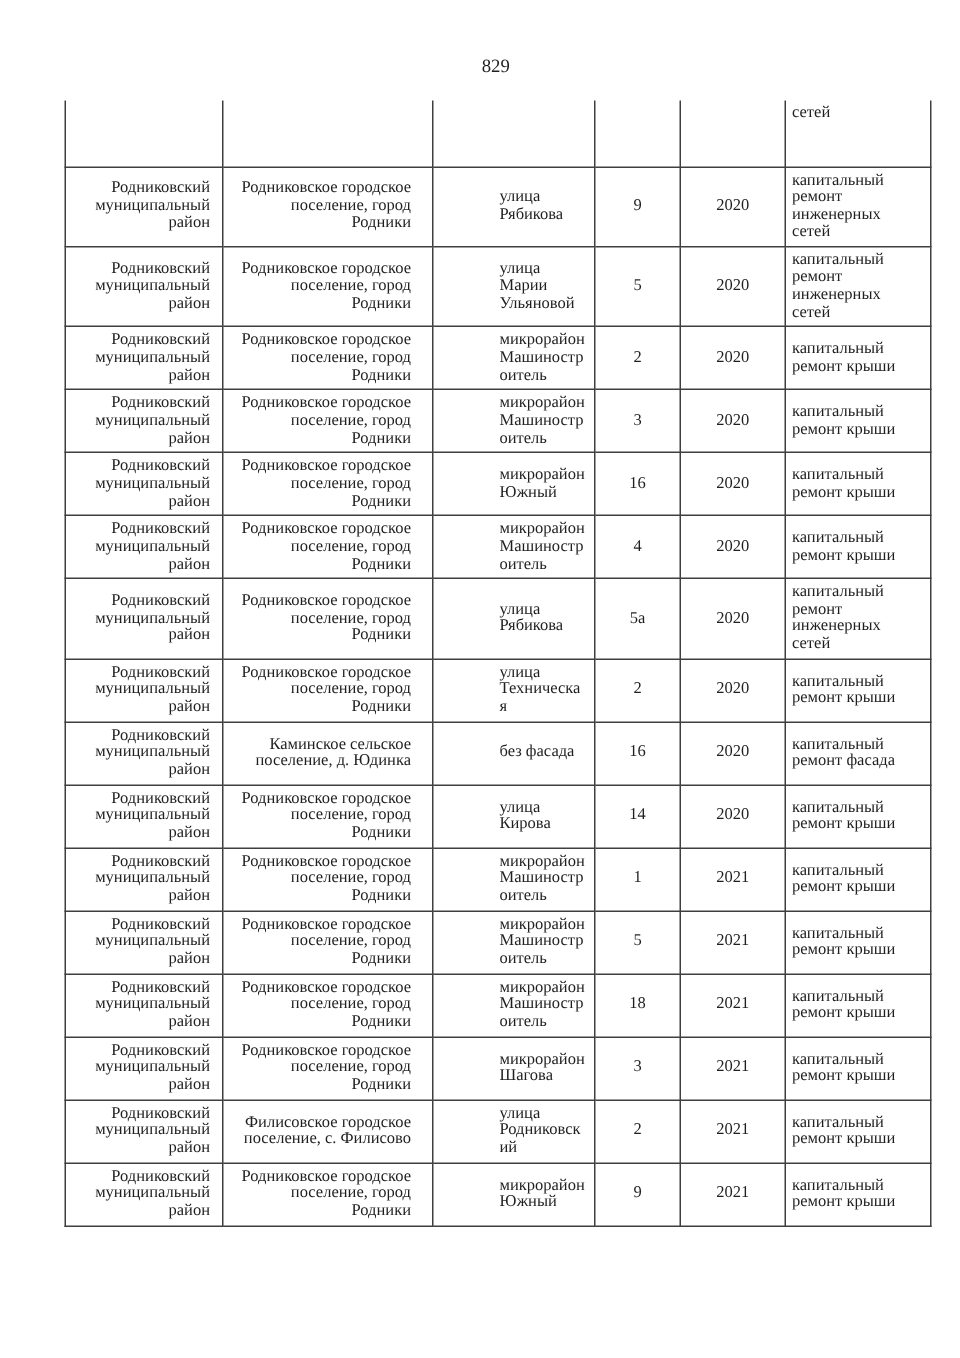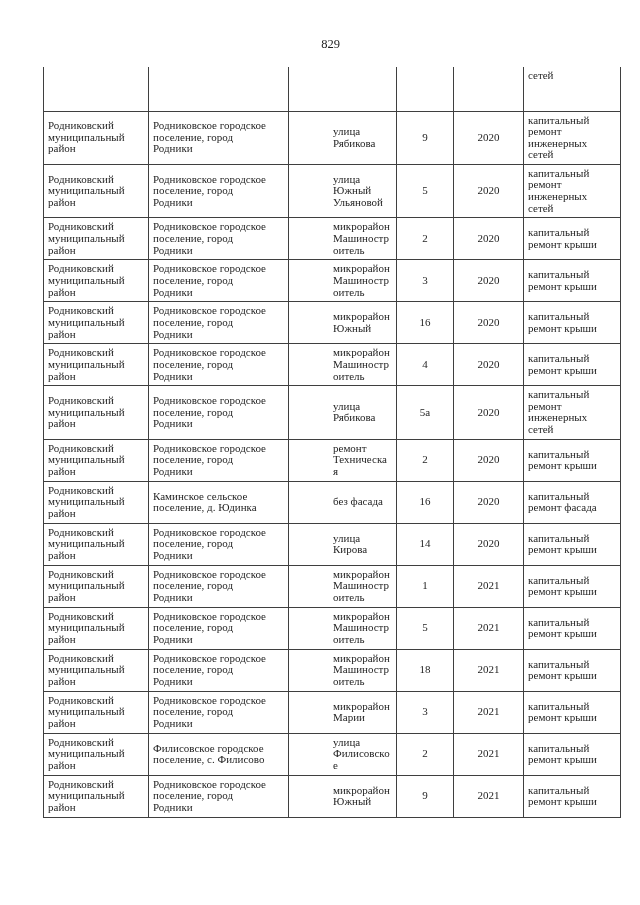--- a/index.html
+++ b/index.html
@@ -47,7 +47,7 @@
     vertical-align: top;
     height: 44px;
   }
-  td.c-district   { padding-right: 8px; }
+  td.c-district   { padding-right: 8px; text-align: right; }
   td.c-settlement { padding-right: 14px; }
   td.c-street     { padding-right: 6px; padding-left: 44px; }
   td.c-house, td.c-year { text-align: center; }

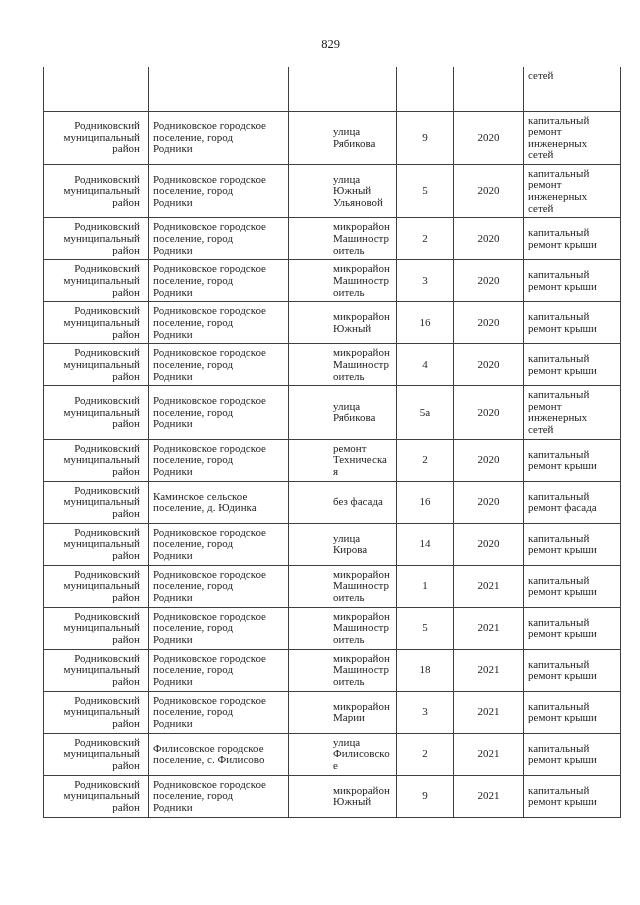--- a/index.html
+++ b/index.html
@@ -48,7 +48,7 @@
     height: 44px;
   }
   td.c-district   { padding-right: 8px; text-align: right; }
-  td.c-settlement { padding-right: 14px; }
+  td.c-settlement { padding-right: 14px; text-align: right; }
   td.c-street     { padding-right: 6px; padding-left: 44px; }
   td.c-house, td.c-year { text-align: center; }
   td.c-work       { padding-right: 5px; }

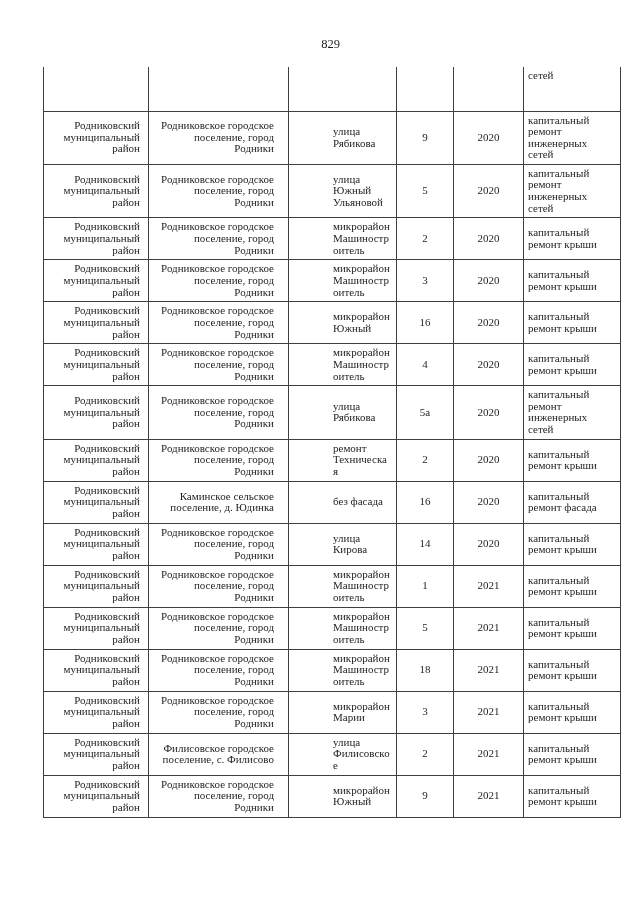--- a/index.html
+++ b/index.html
@@ -89,7 +89,7 @@
         <tr>
           <td class="c-district">Родниковский муниципальный район</td>
           <td class="c-settlement">Родниковское городское поселение, город Родники</td>
-          <td class="c-street">улица Южный Ульяновой</td>
+          <td class="c-street">улица Марии Ульяновой</td>
           <td class="c-house">5</td>
           <td class="c-year">2020</td>
           <td class="c-work">капитальный ремонт инженерных сетей</td>

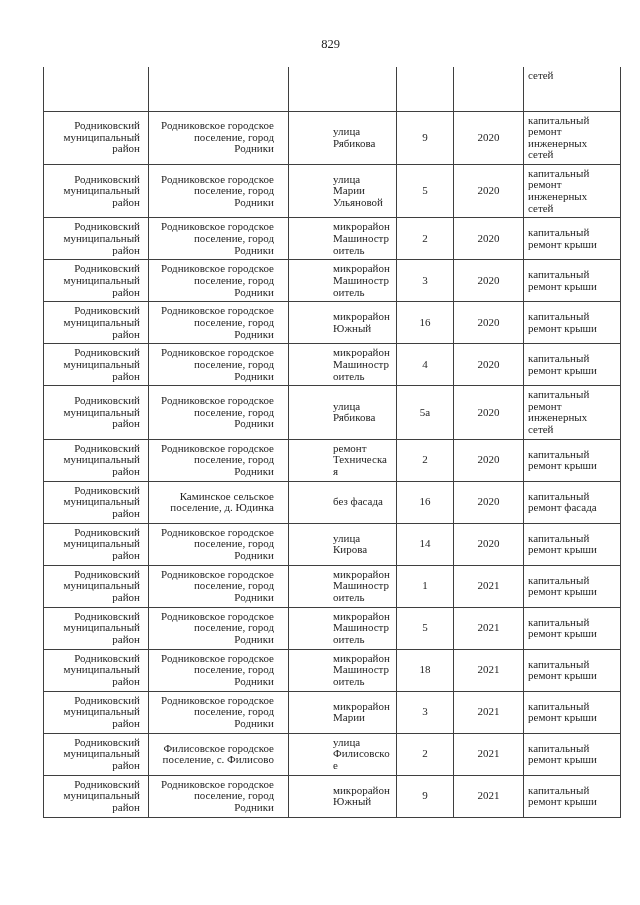--- a/index.html
+++ b/index.html
@@ -137,7 +137,7 @@
         <tr>
           <td class="c-district">Родниковский муниципальный район</td>
           <td class="c-settlement">Родниковское городское поселение, город Родники</td>
-          <td class="c-street">ремонт Техническая</td>
+          <td class="c-street">улица Техническая</td>
           <td class="c-house">2</td>
           <td class="c-year">2020</td>
           <td class="c-work">капитальный ремонт крыши</td>

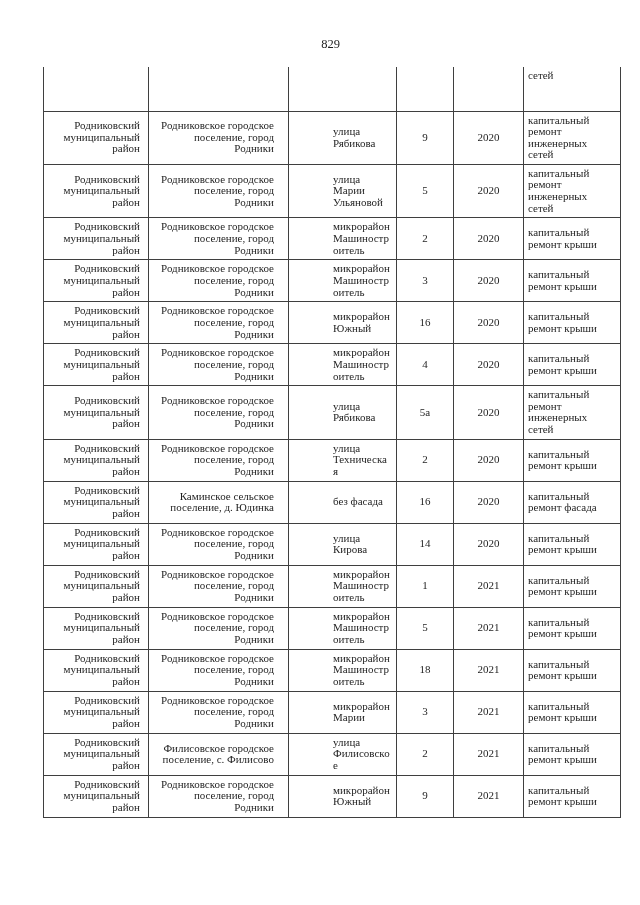--- a/index.html
+++ b/index.html
@@ -185,7 +185,7 @@
         <tr>
           <td class="c-district">Родниковский муниципальный район</td>
           <td class="c-settlement">Родниковское городское поселение, город Родники</td>
-          <td class="c-street">микрорайон Марии</td>
+          <td class="c-street">микрорайон Шагова</td>
           <td class="c-house">3</td>
           <td class="c-year">2021</td>
           <td class="c-work">капитальный ремонт крыши</td>

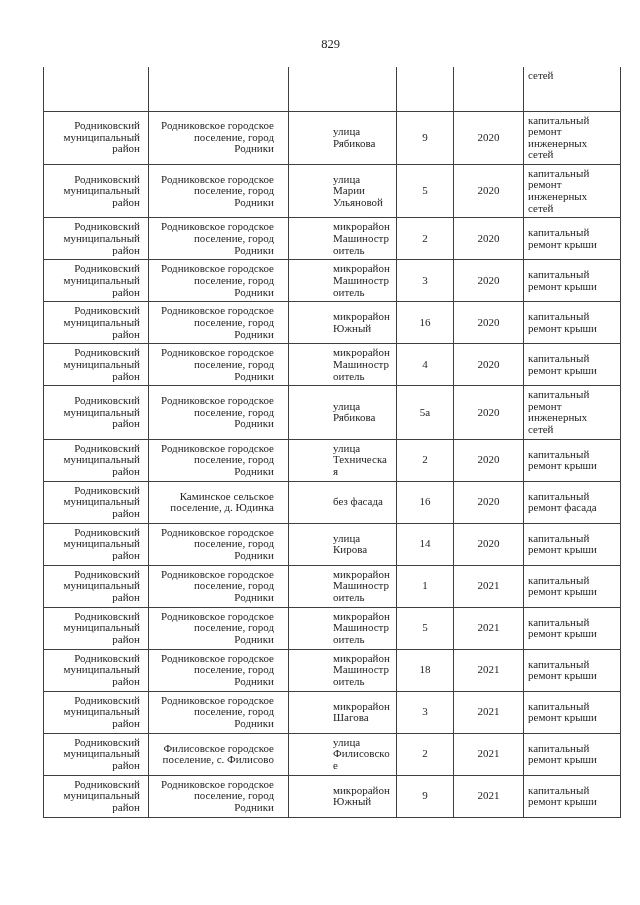--- a/index.html
+++ b/index.html
@@ -193,7 +193,7 @@
         <tr>
           <td class="c-district">Родниковский муниципальный район</td>
           <td class="c-settlement">Филисовское городское поселение, с. Филисово</td>
-          <td class="c-street">улица Филисовское</td>
+          <td class="c-street">улица Родниковский</td>
           <td class="c-house">2</td>
           <td class="c-year">2021</td>
           <td class="c-work">капитальный ремонт крыши</td>

